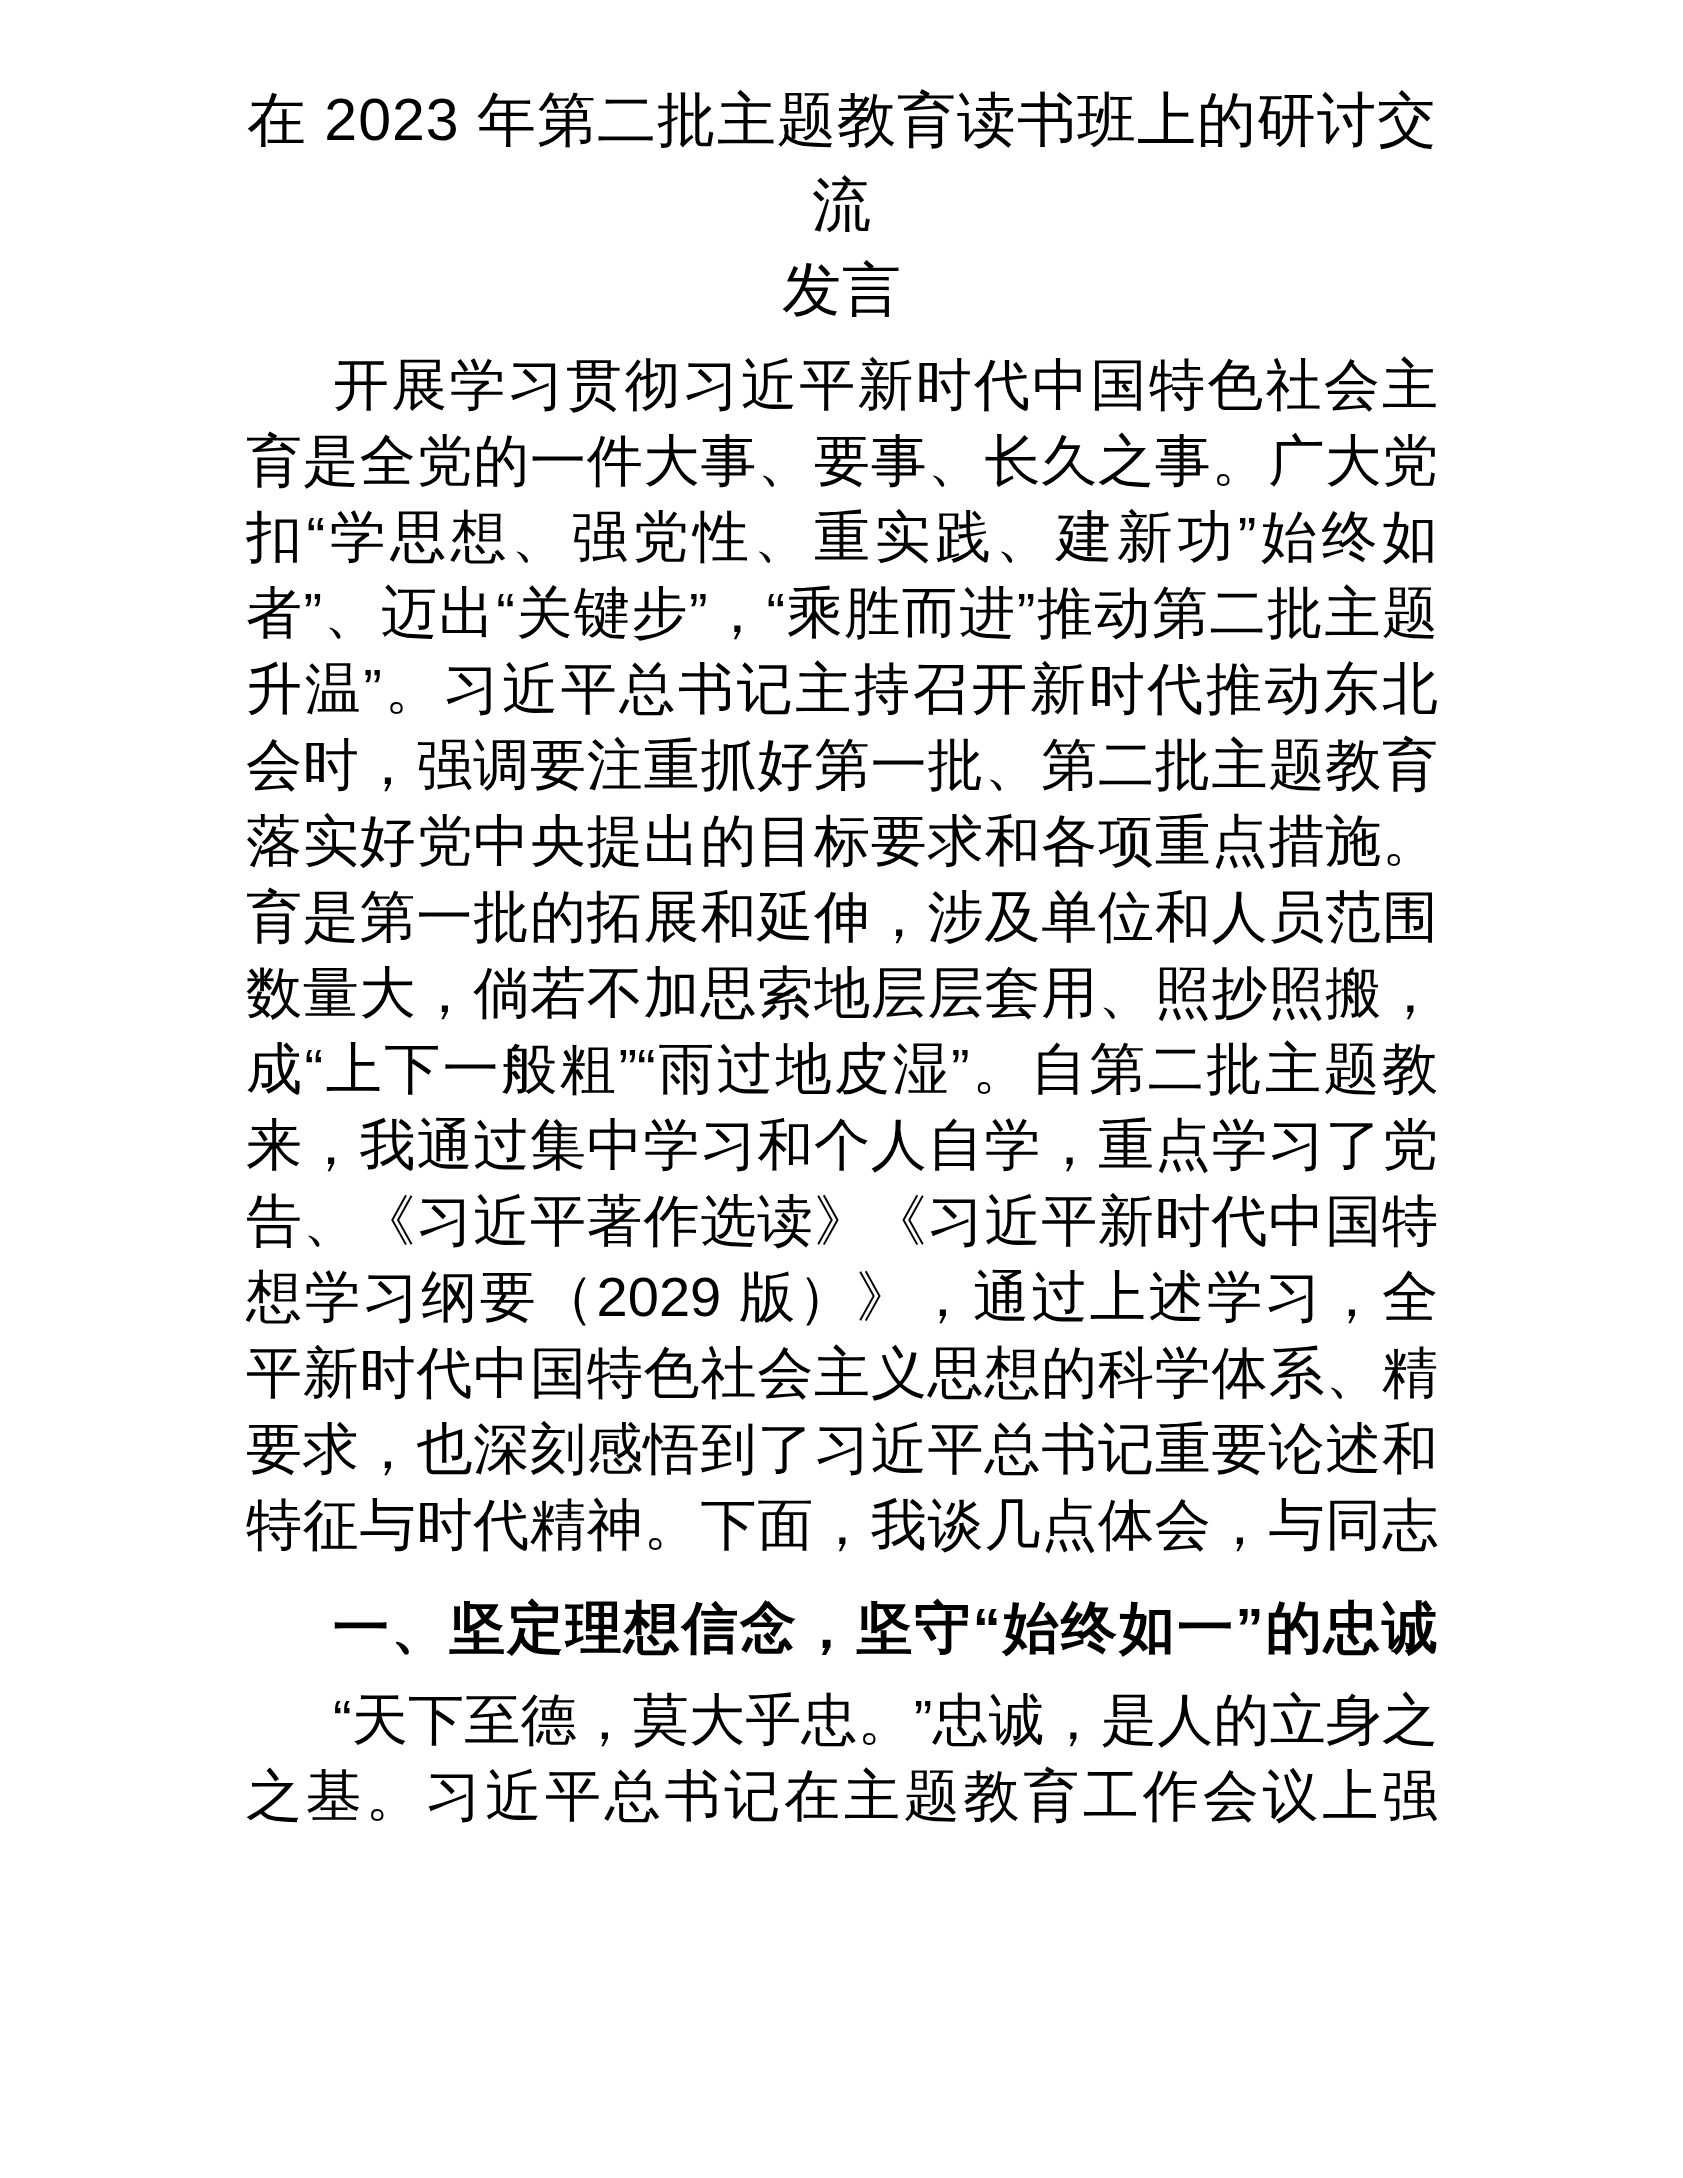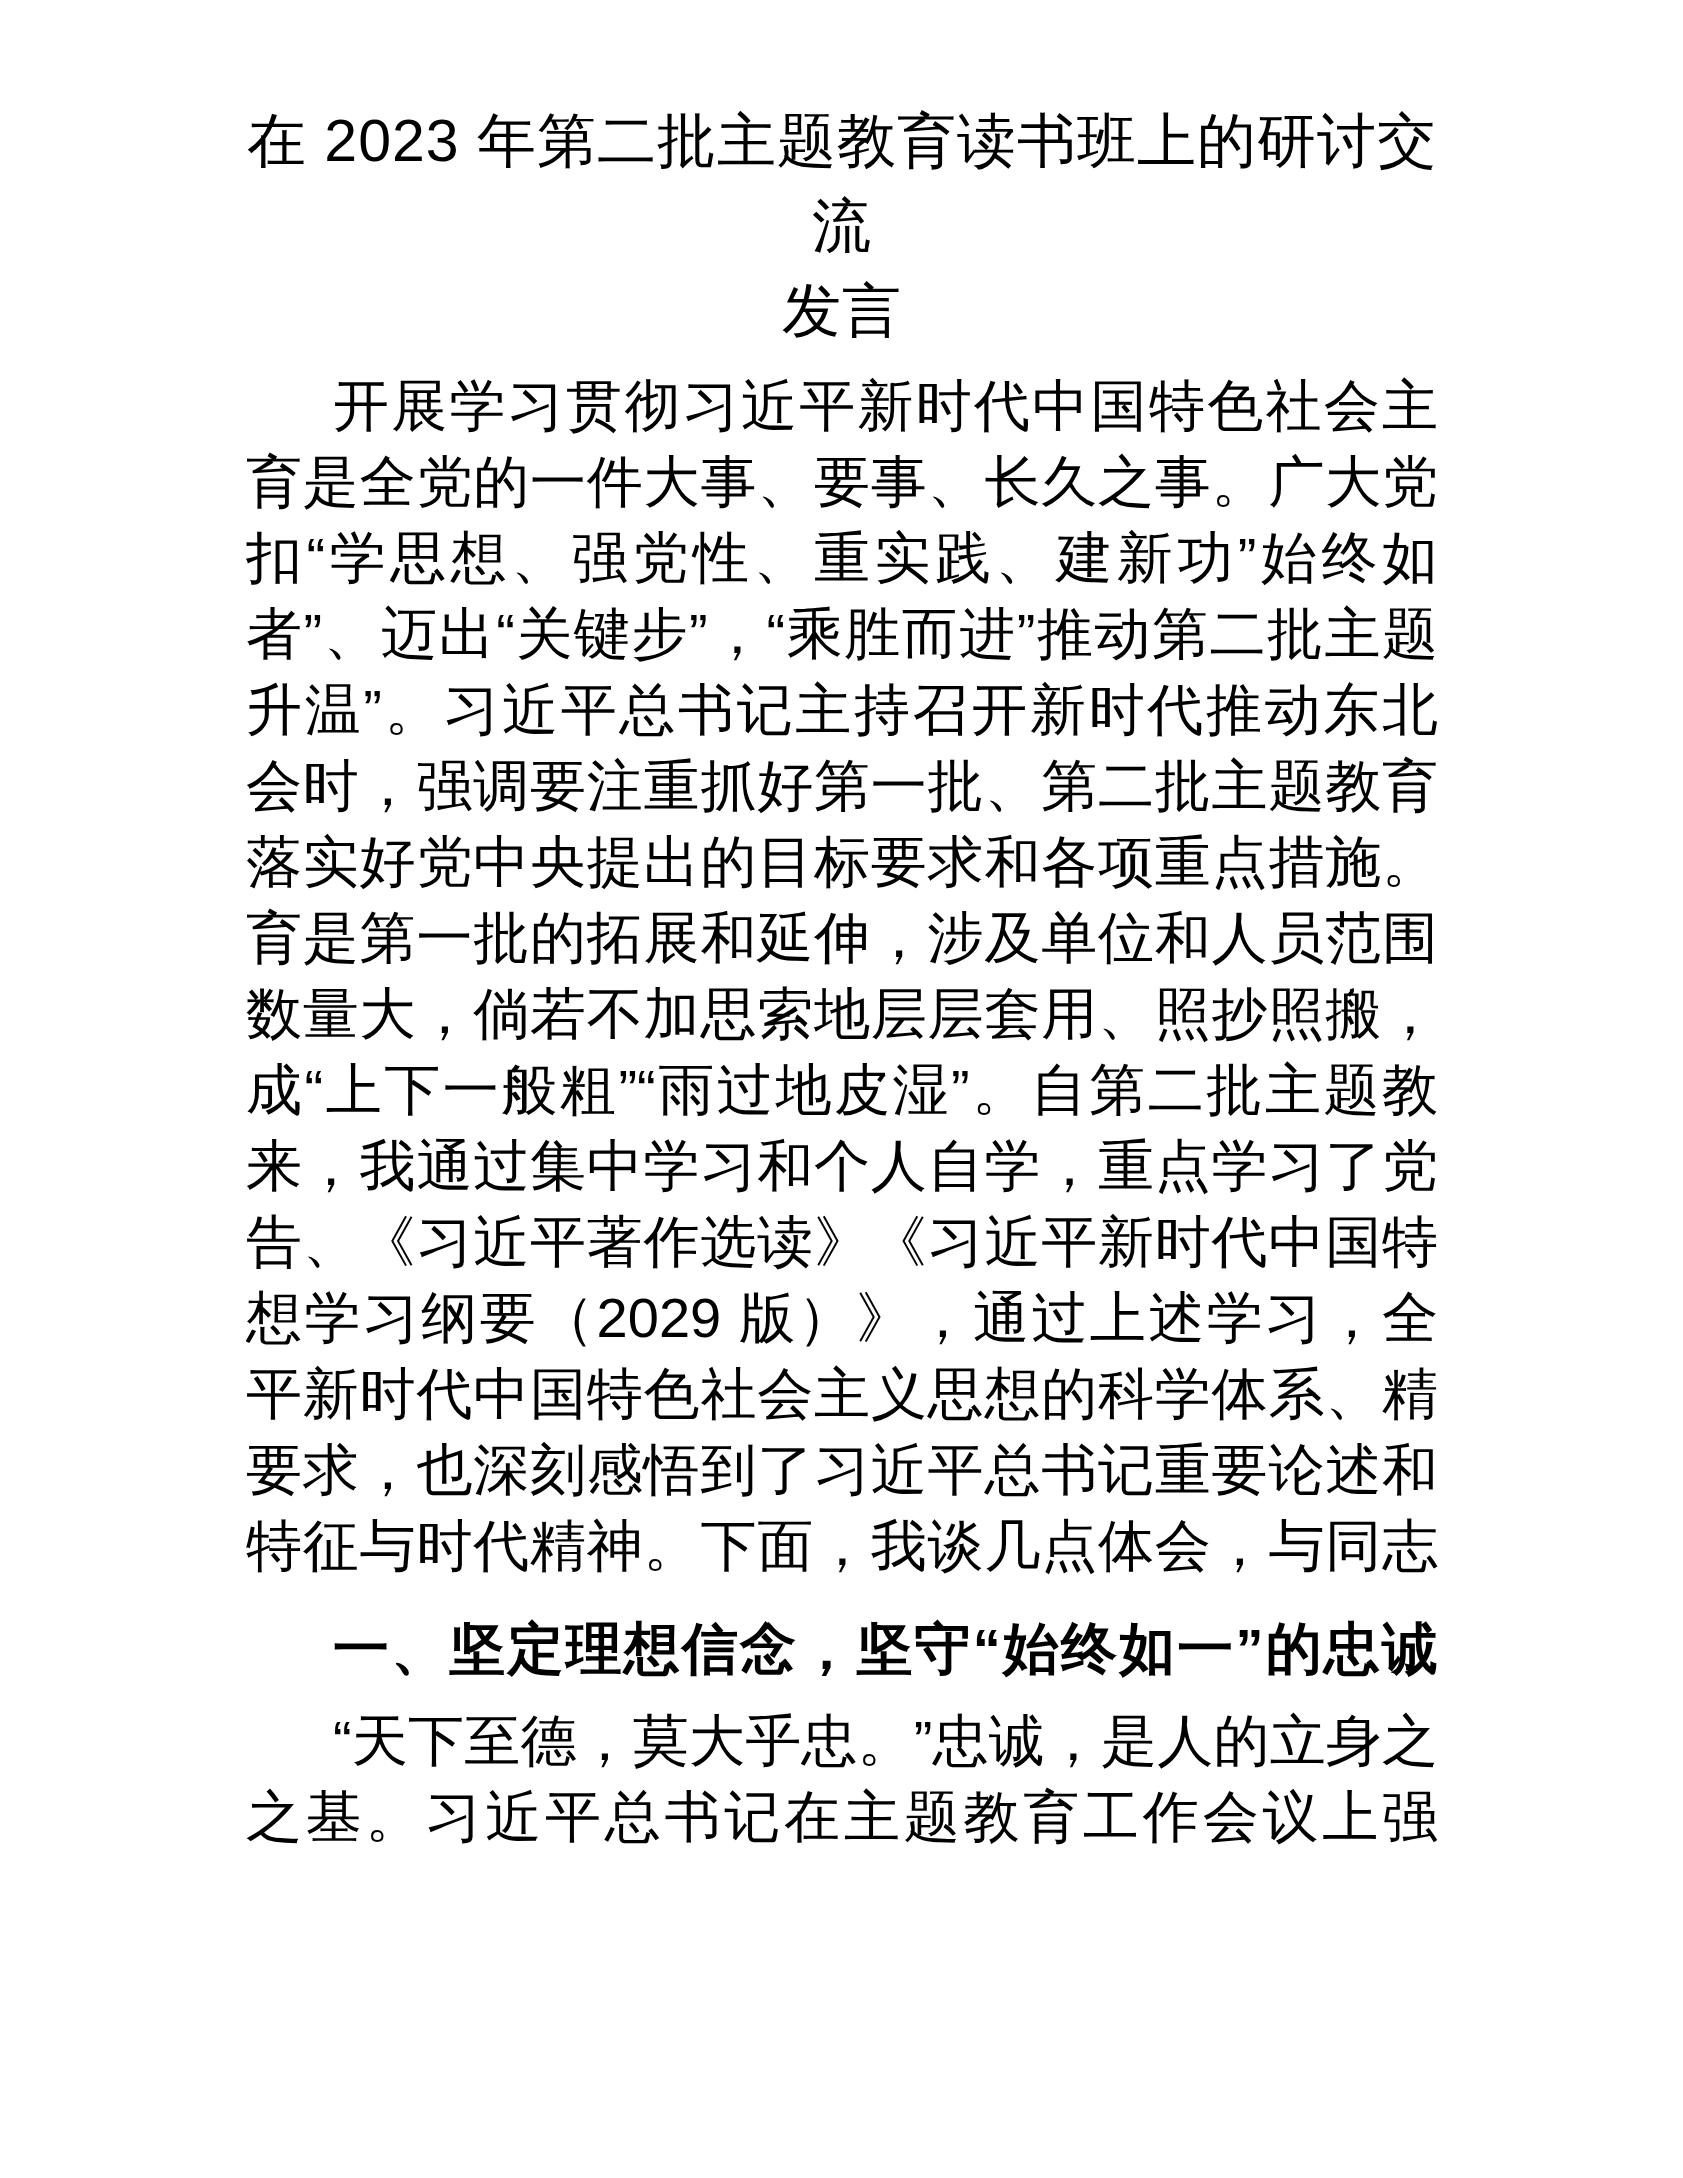--- a/index.html
+++ b/index.html
@@ -21,7 +21,7 @@
     top: 0;
     left: 246px;
     width: 1192px;
-    padding-top: 99px;
+    padding-top: 78px;
   }
   .doc-title {
     margin: 0;

